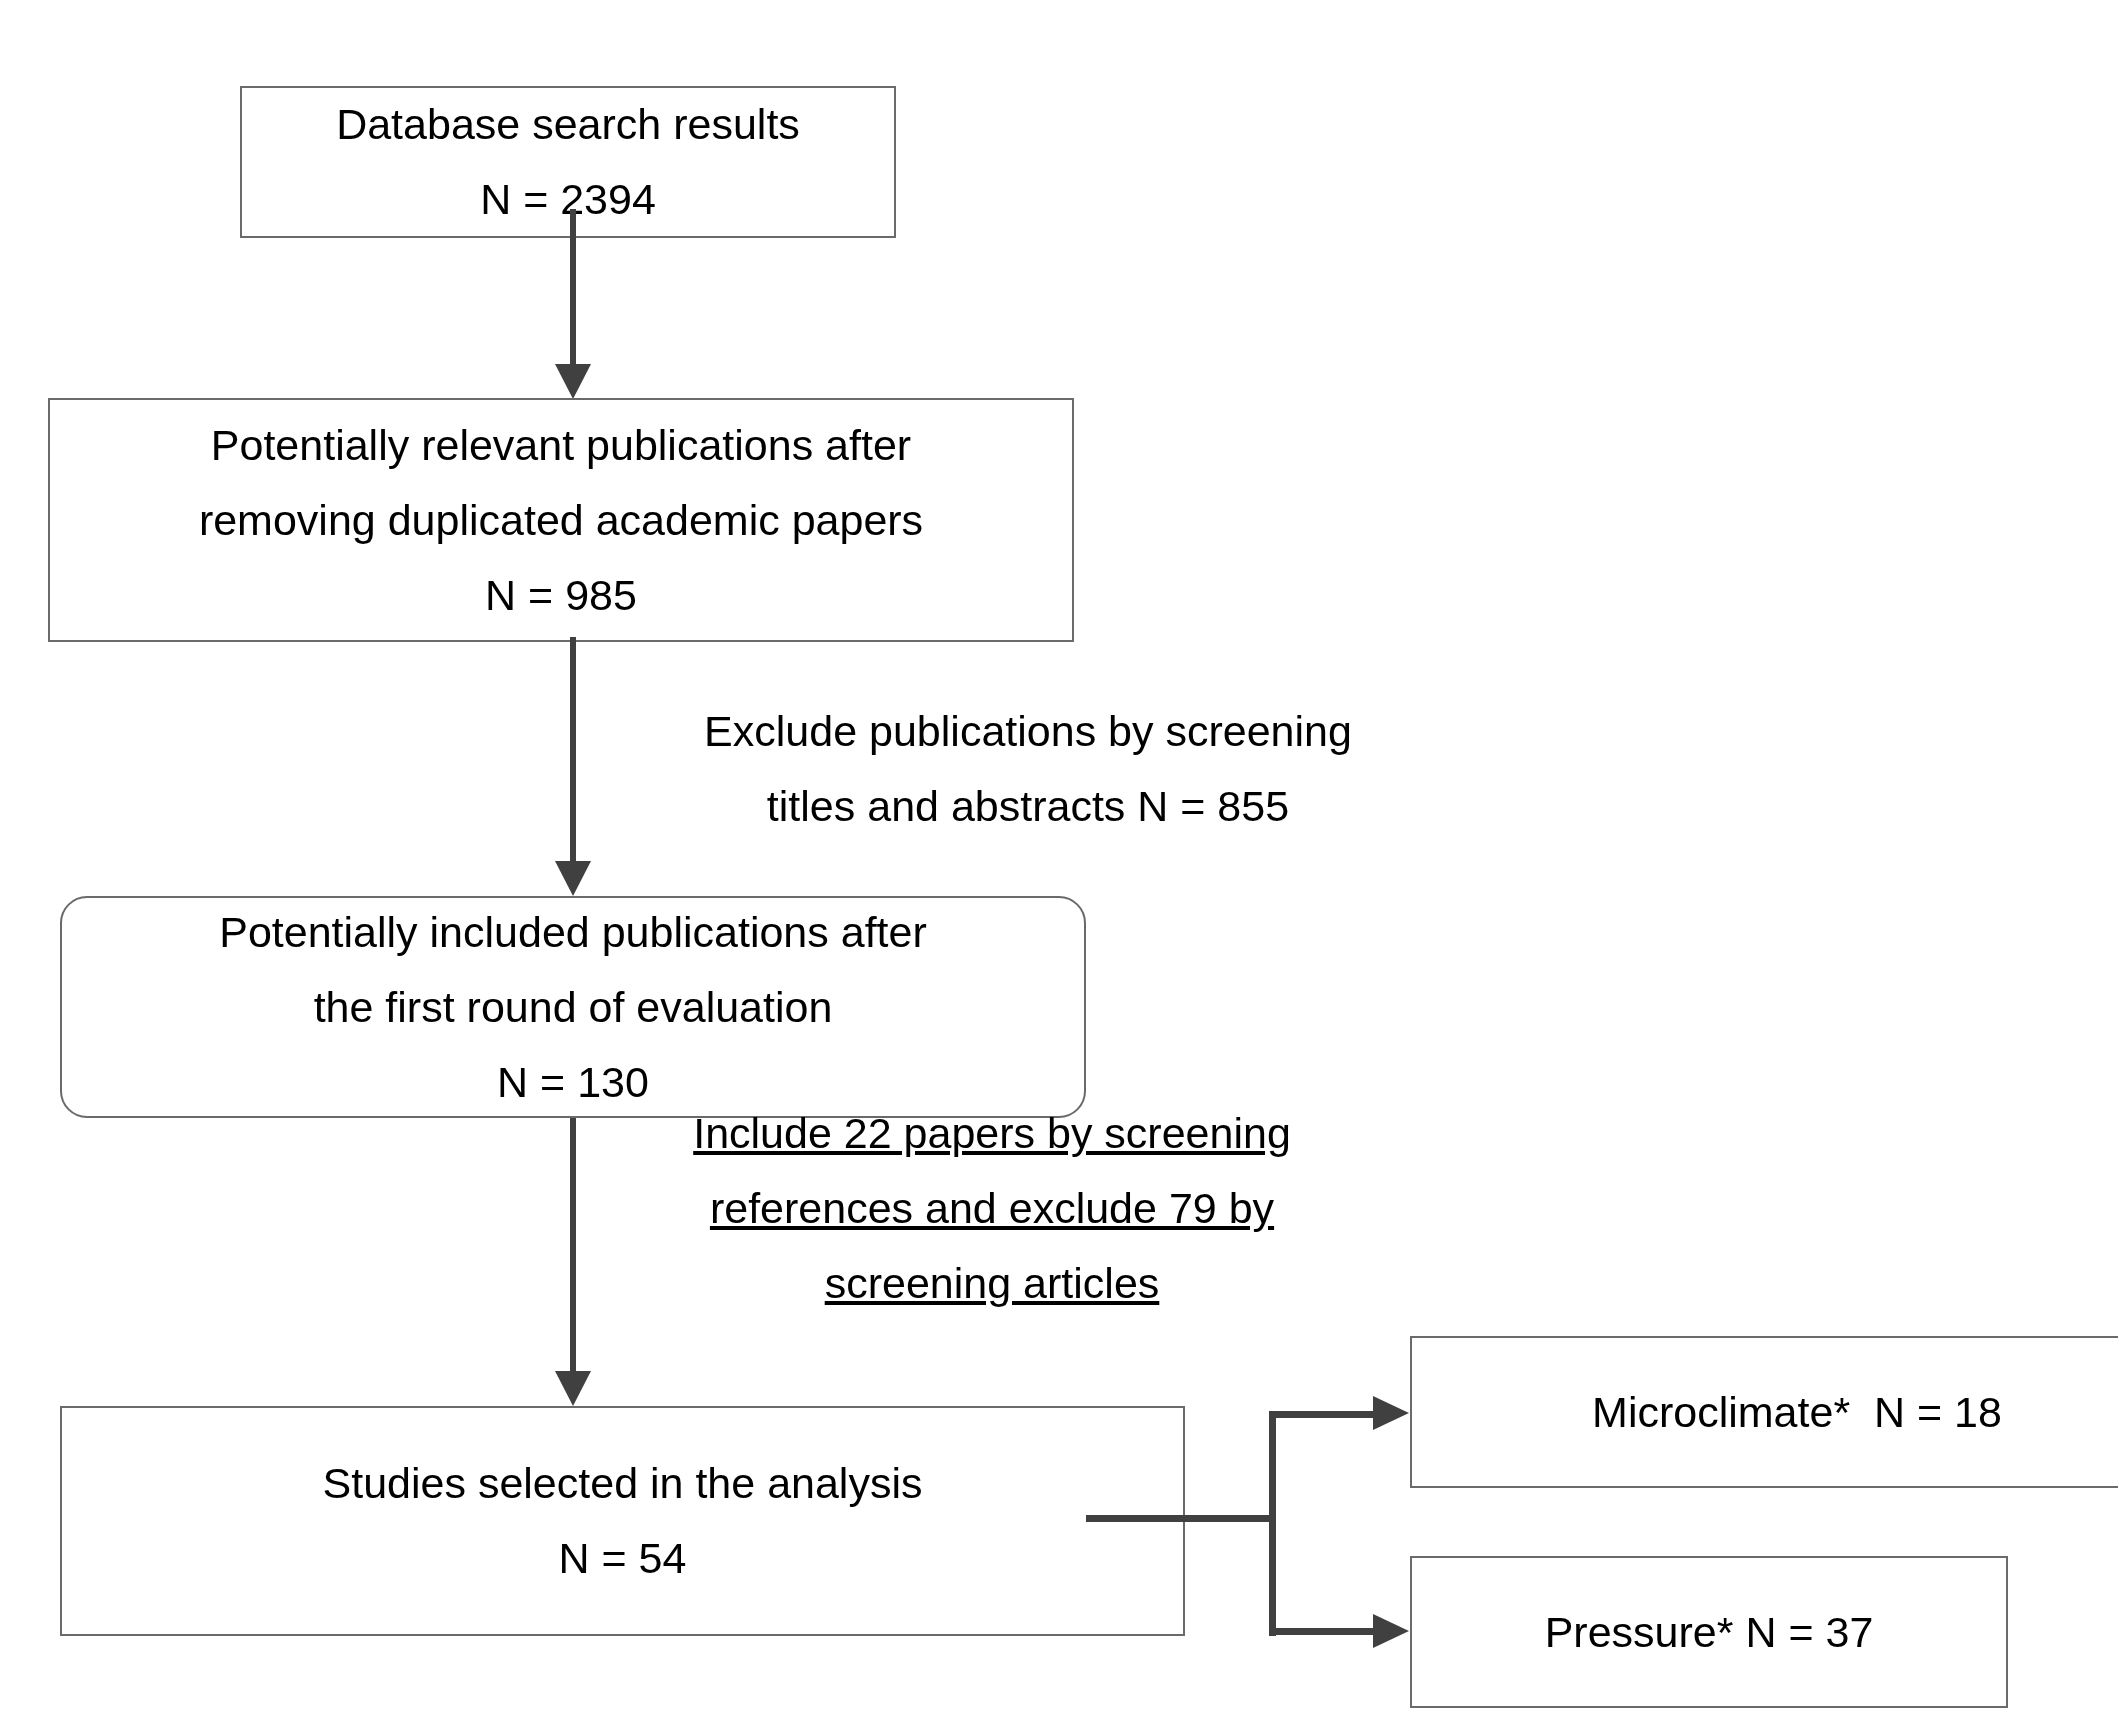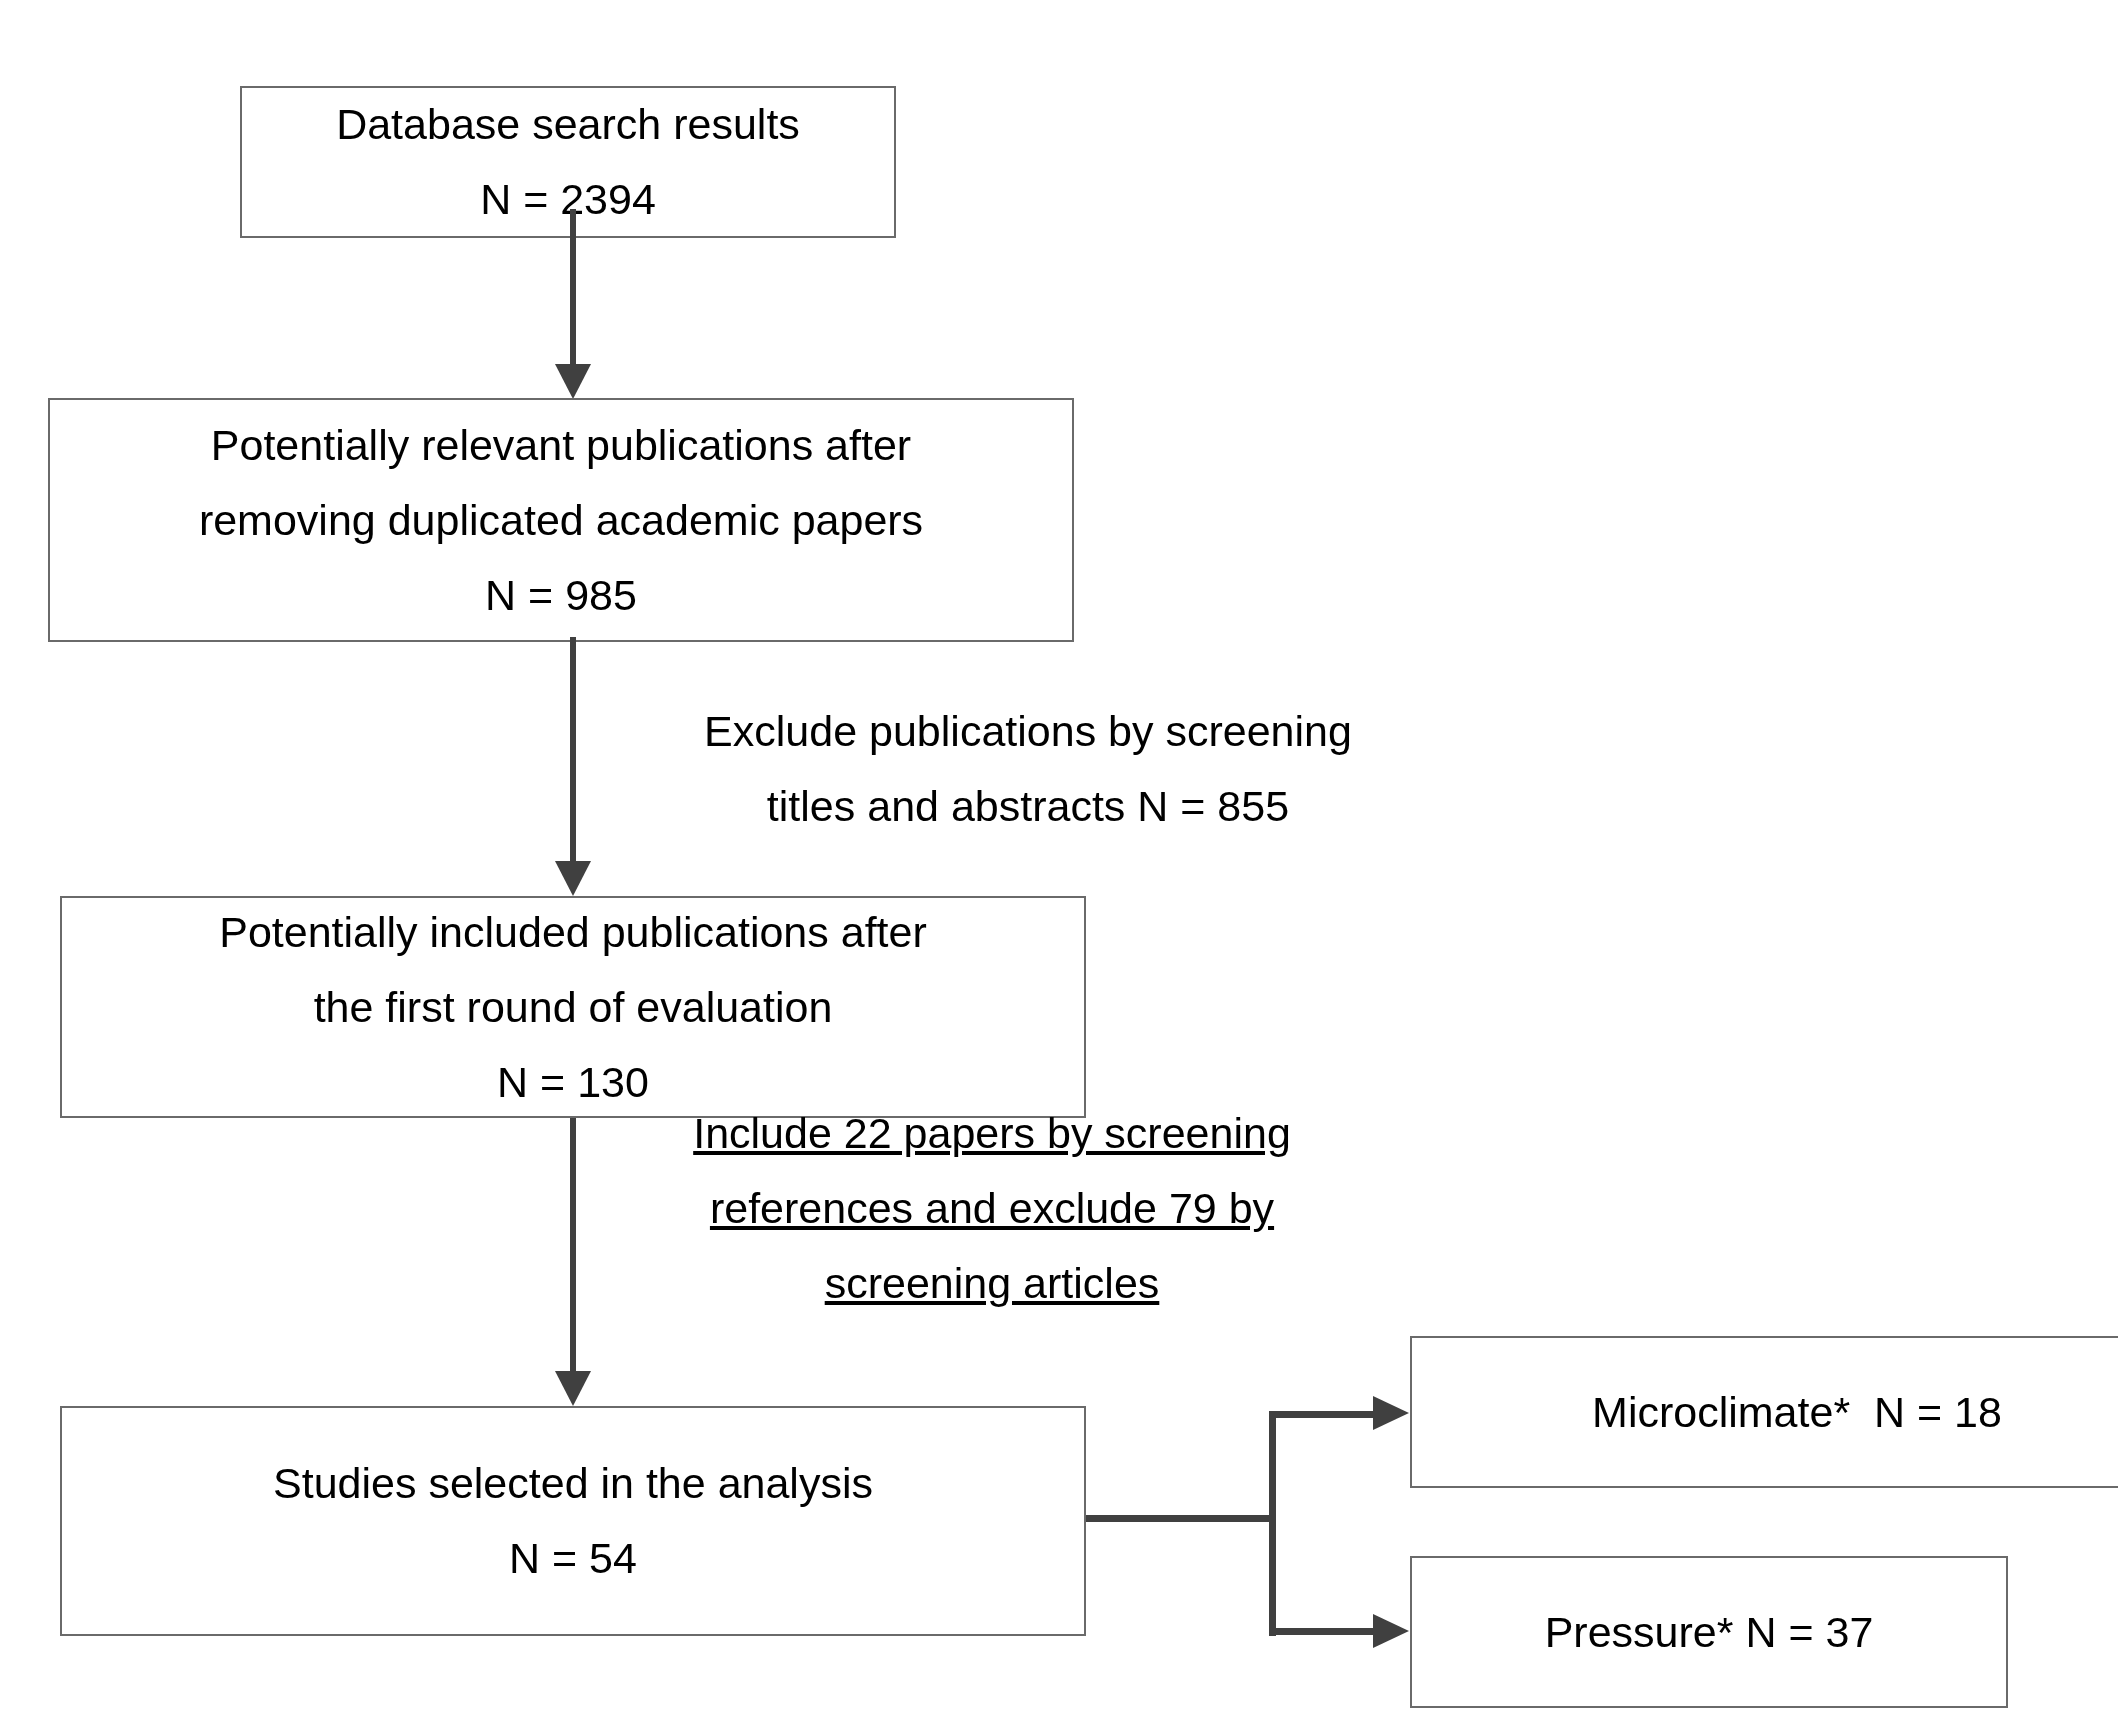--- a/index.html
+++ b/index.html
@@ -71,7 +71,7 @@
   
   #box1{left:240px;top:58px;width:656px;height:152px;margin-top:28px;}
   #box2{left:48px;top:398px;width:1026px;height:244px;}
-  #box3{left:60px;top:896px;width:1026px;height:222px;}
+  #box3{left:60px;top:896px;width:1026px;height:222px;border-radius:27px;}
   #box4{left:60px;top:1406px;width:1026px;height:230px;}
   #box-micro{left:1410px;top:1336px;width:774px;height:152px;}
   #box-pressure{left:1410px;top:1556px;width:598px;height:152px;}

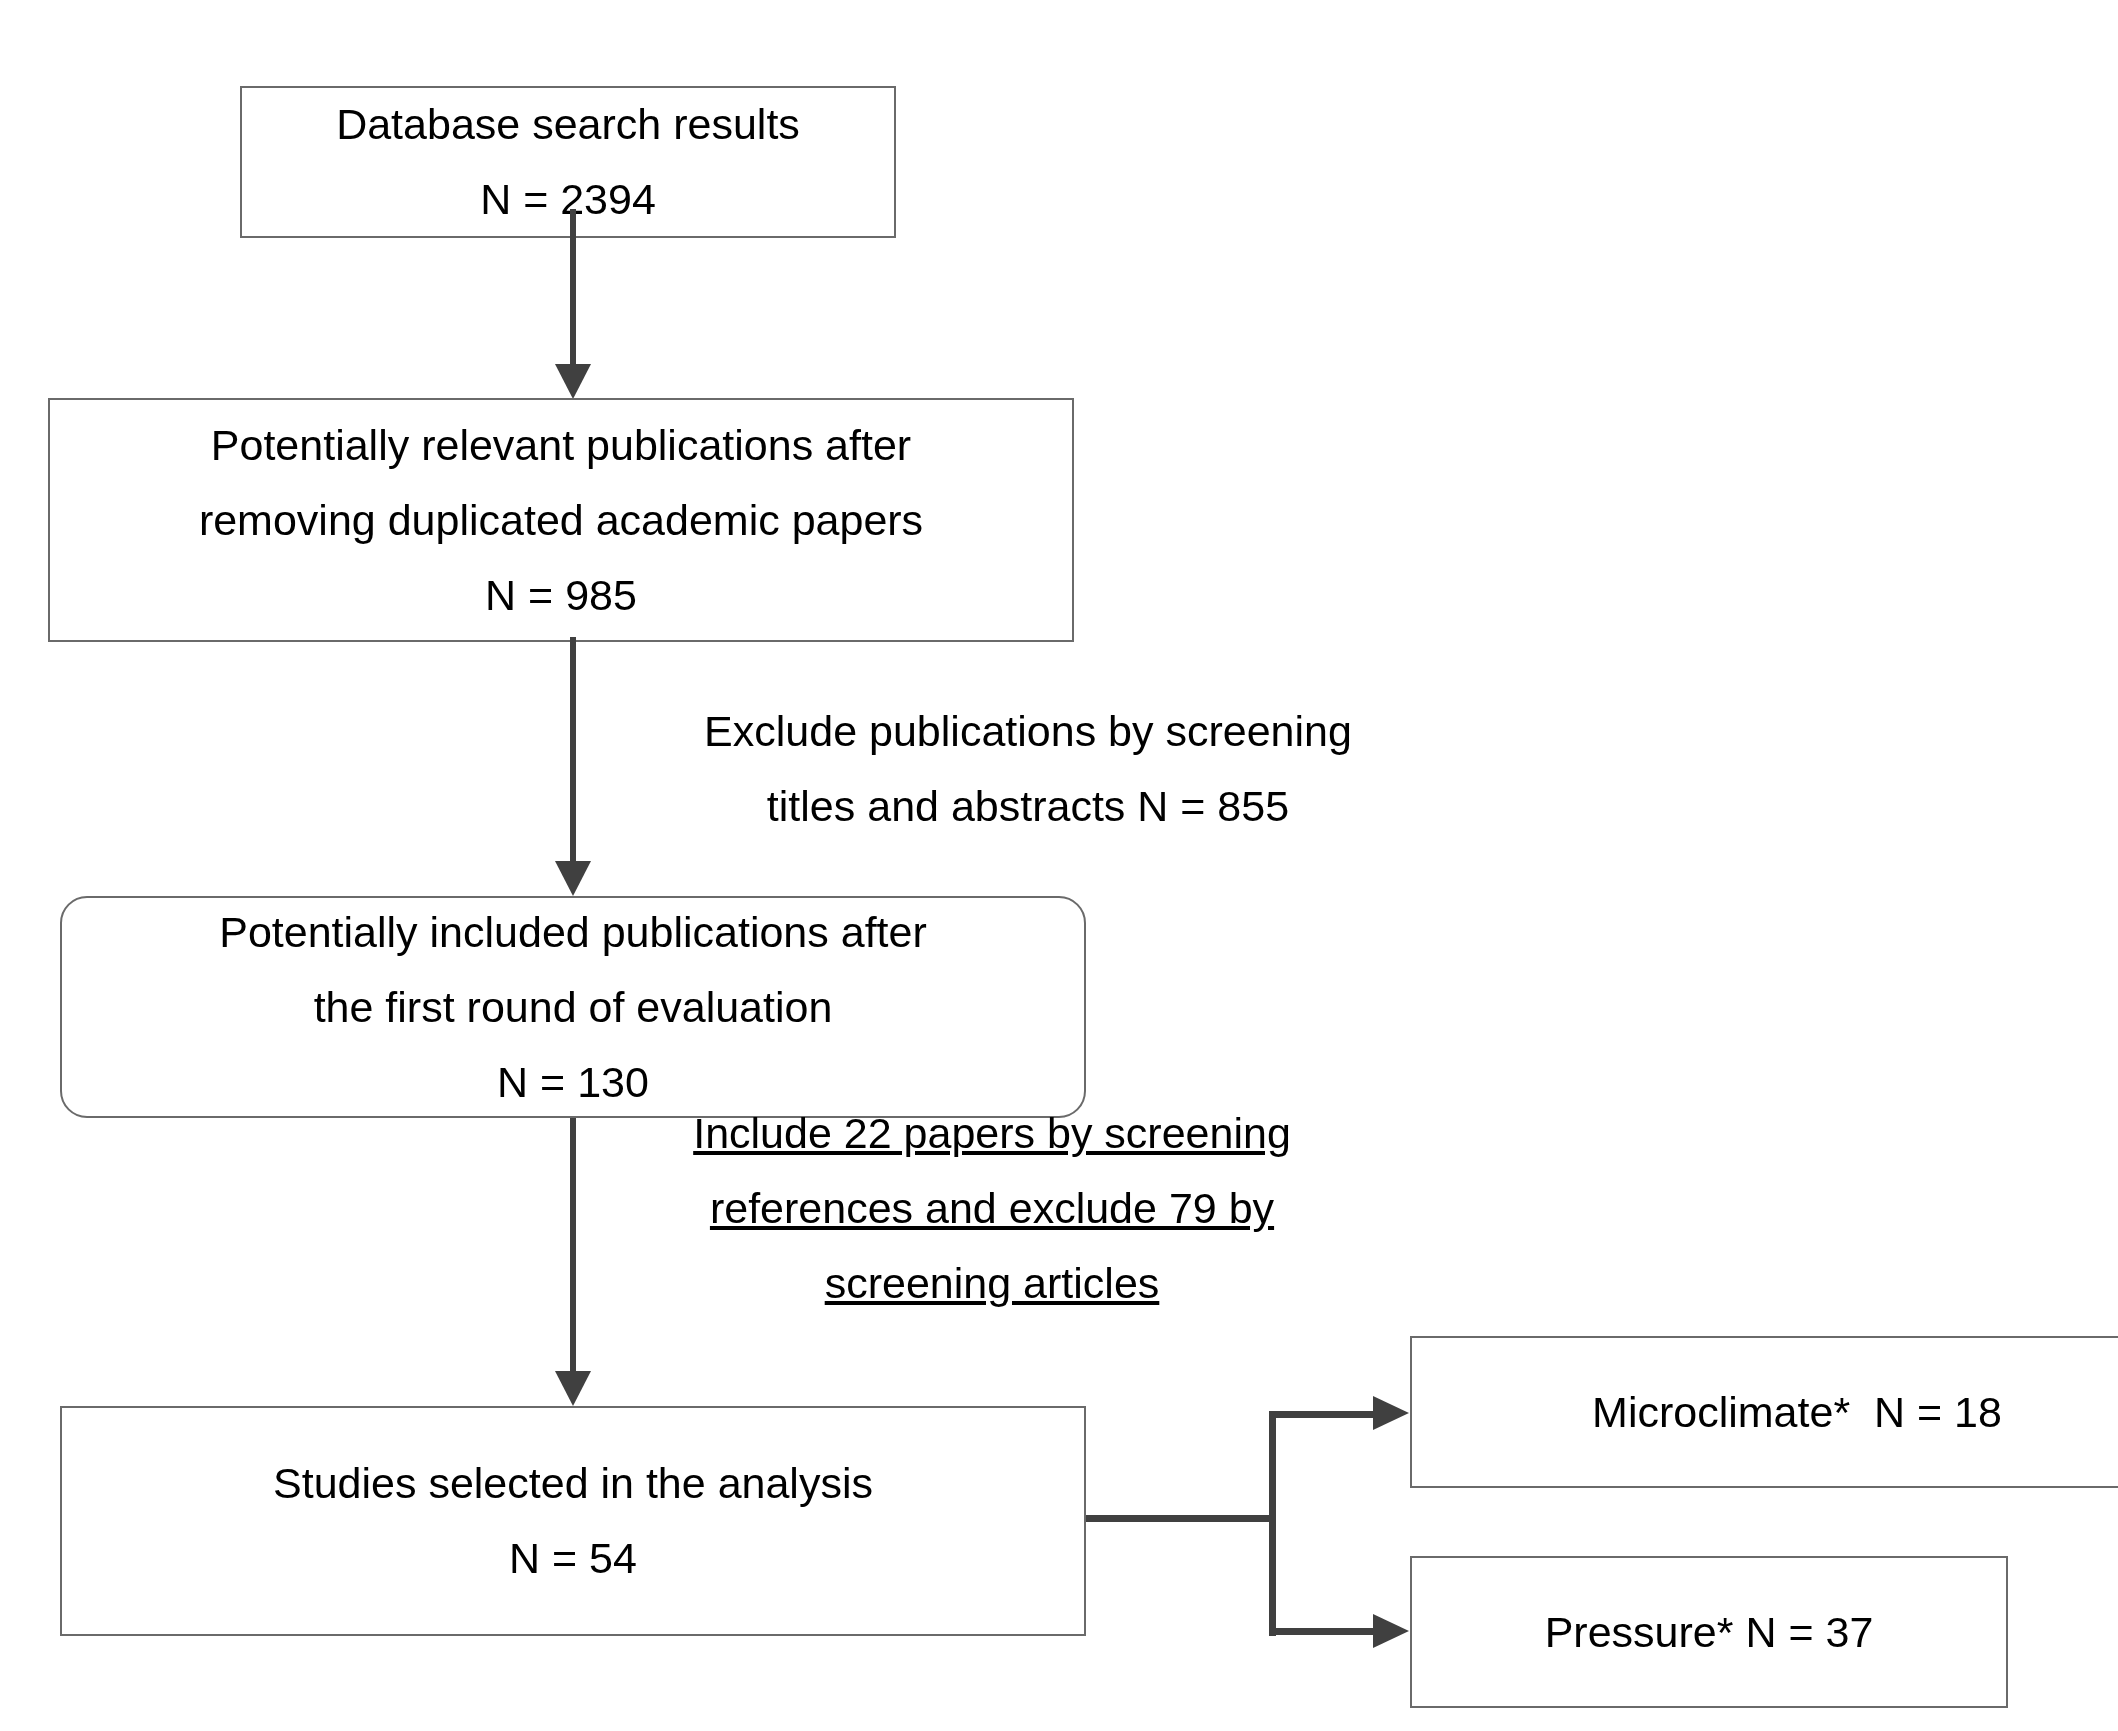--- a/index.html
+++ b/index.html
@@ -72,7 +72,7 @@
   #box1{left:240px;top:58px;width:656px;height:152px;margin-top:28px;}
   #box2{left:48px;top:398px;width:1026px;height:244px;}
   #box3{left:60px;top:896px;width:1026px;height:222px;border-radius:27px;}
-  #box4{left:60px;top:1406px;width:1026px;height:230px;}
+  #box4{left:60px;top:1406px;width:1125px;height:230px;}
   #box-micro{left:1410px;top:1336px;width:774px;height:152px;}
   #box-pressure{left:1410px;top:1556px;width:598px;height:152px;}
 

